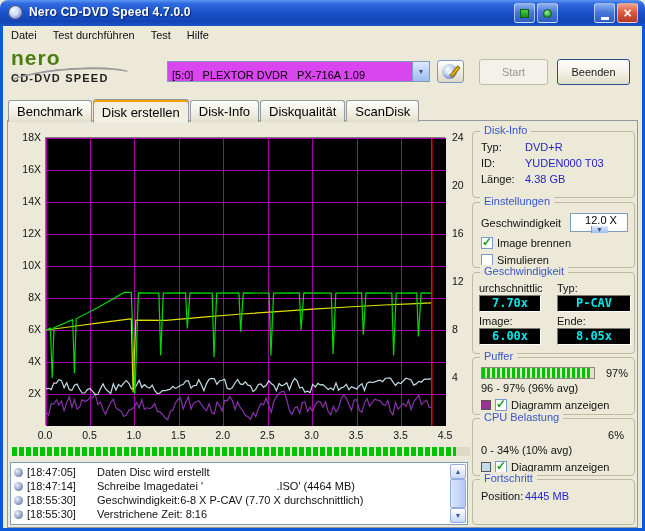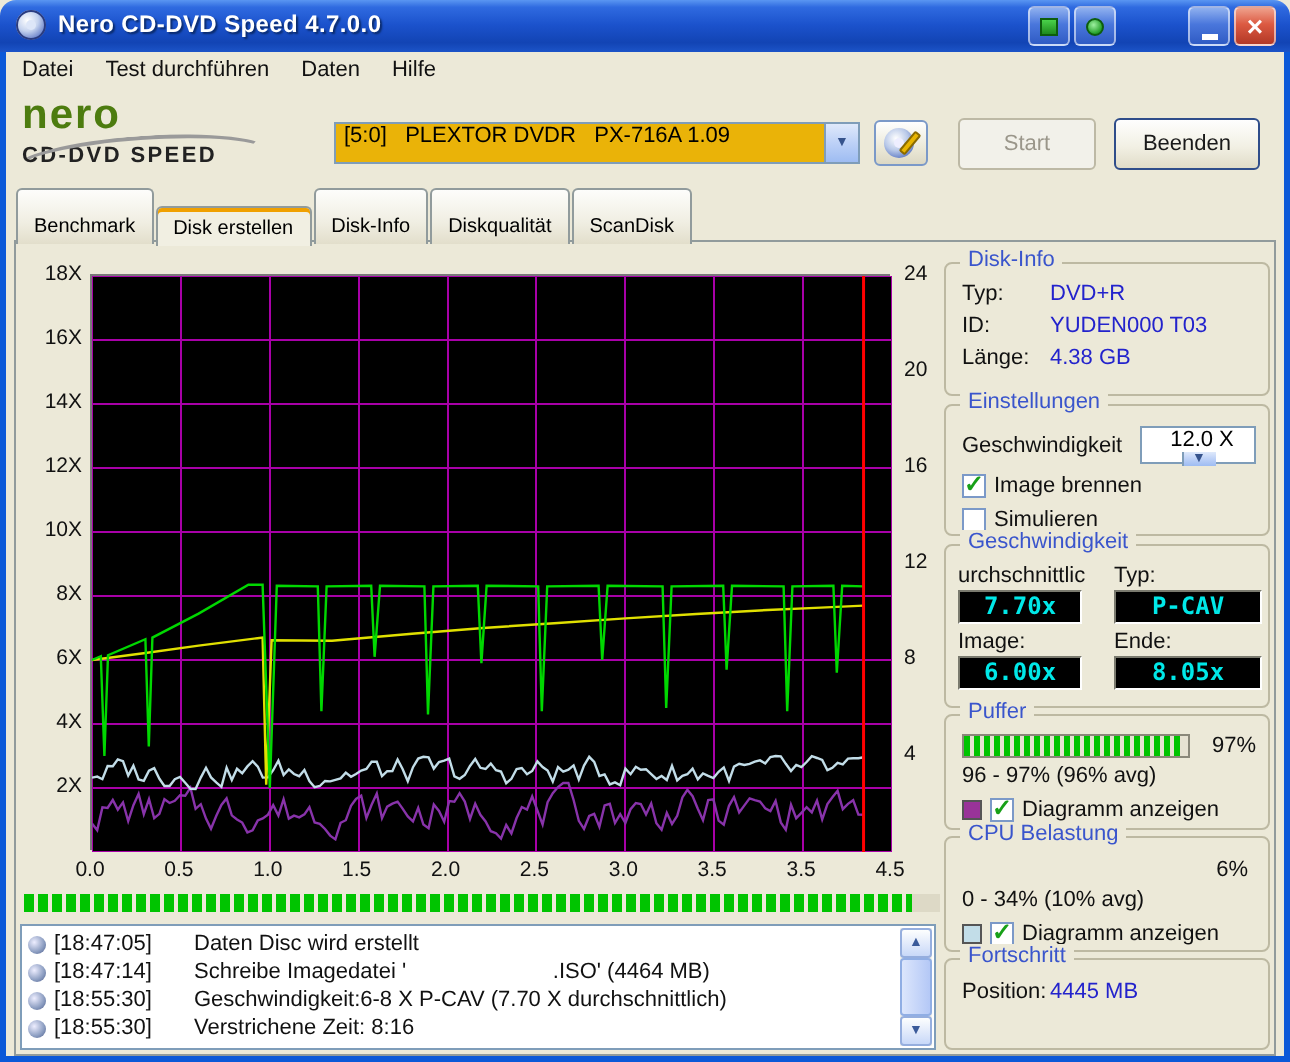--- a/index.html
+++ b/index.html
@@ -180,7 +180,7 @@
   <div class="menubar" id="menubar">
       <span class="menu-item">Datei</span>
       <span class="menu-item">Test durchführen</span>
-      <span class="menu-item">Daten</span>
+      <span class="menu-item">Test</span>
       <span class="menu-item">Hilfe</span>
     </div>
 

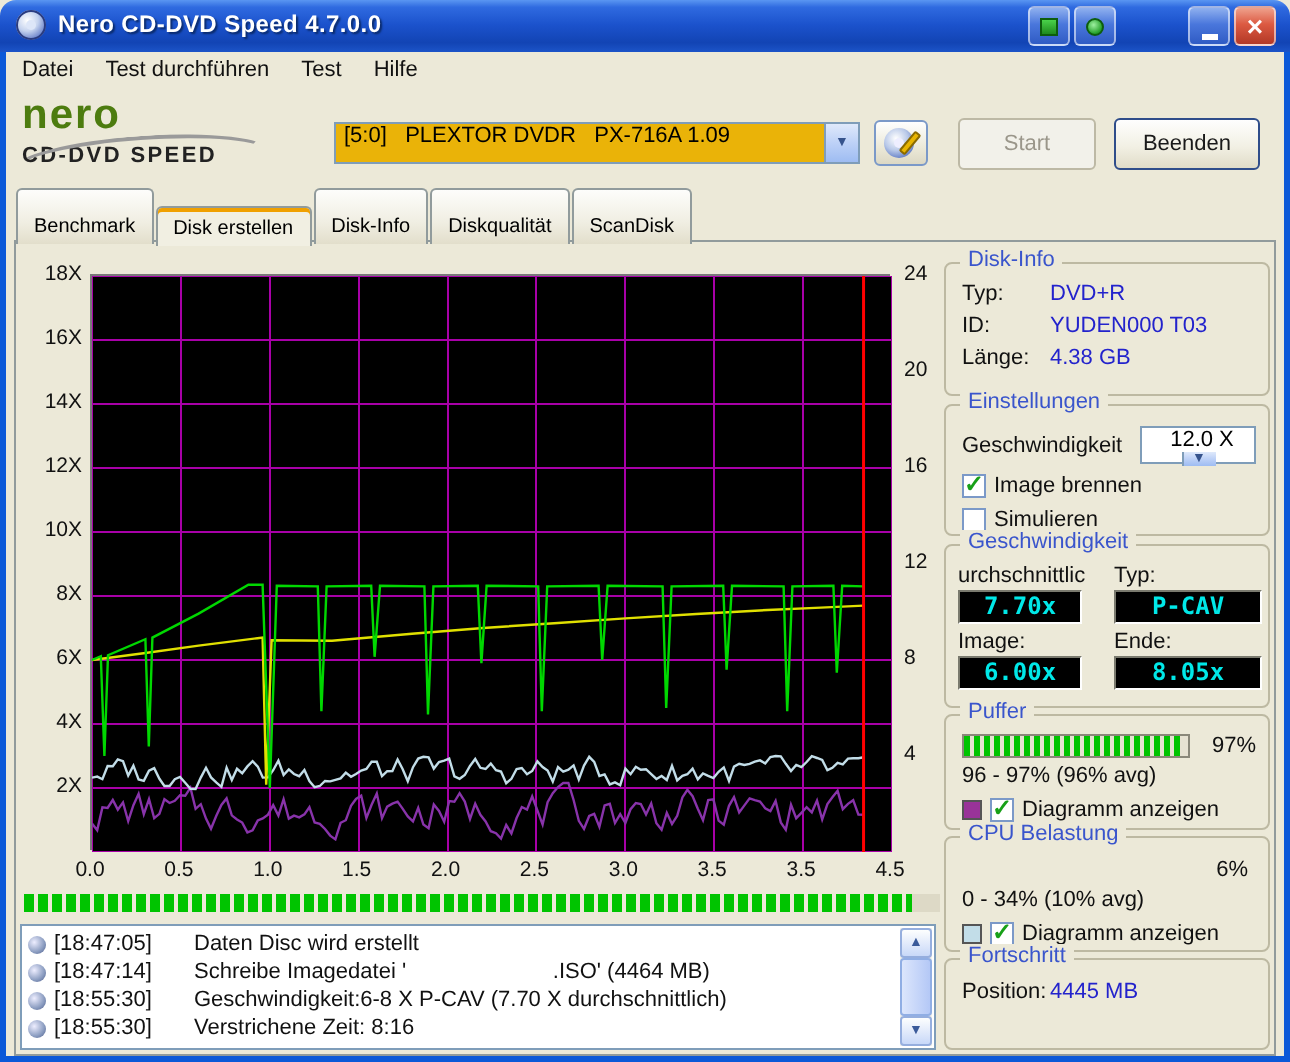--- a/index.html
+++ b/index.html
@@ -46,8 +46,8 @@
   .logo-swoosh { position:absolute; left:-4px; top:22px; width:128px; height:24px;
     border:2px solid #9a9a9a; border-color:#9a9a9a transparent transparent transparent;
     border-radius:50%; transform:rotate(-4deg); }
-  .drive-combo { position:absolute; left:164px; top:17px; width:263px; height:21px; background:#eab308;
-    border:1px solid #7f9db9; display:flex; align-items:flex-start; }
+  .drive-combo { position:absolute; left:164px; top:17px; width:263px; height:21px; background:#d946ef;
+    border:1px solid #7f9db9; display:flex; align-items:flex-end; }
   .drive-combo .combo-text { flex:1; font-size:11px; padding-left:4px; white-space:pre; overflow:hidden; }
   .combo-btn { width:17px; height:100%; border-left:1px solid #7f9db9;
     background:linear-gradient(180deg,#dfe9fb,#bdd1f7 50%,#9ebcf2); display:flex; align-items:center;

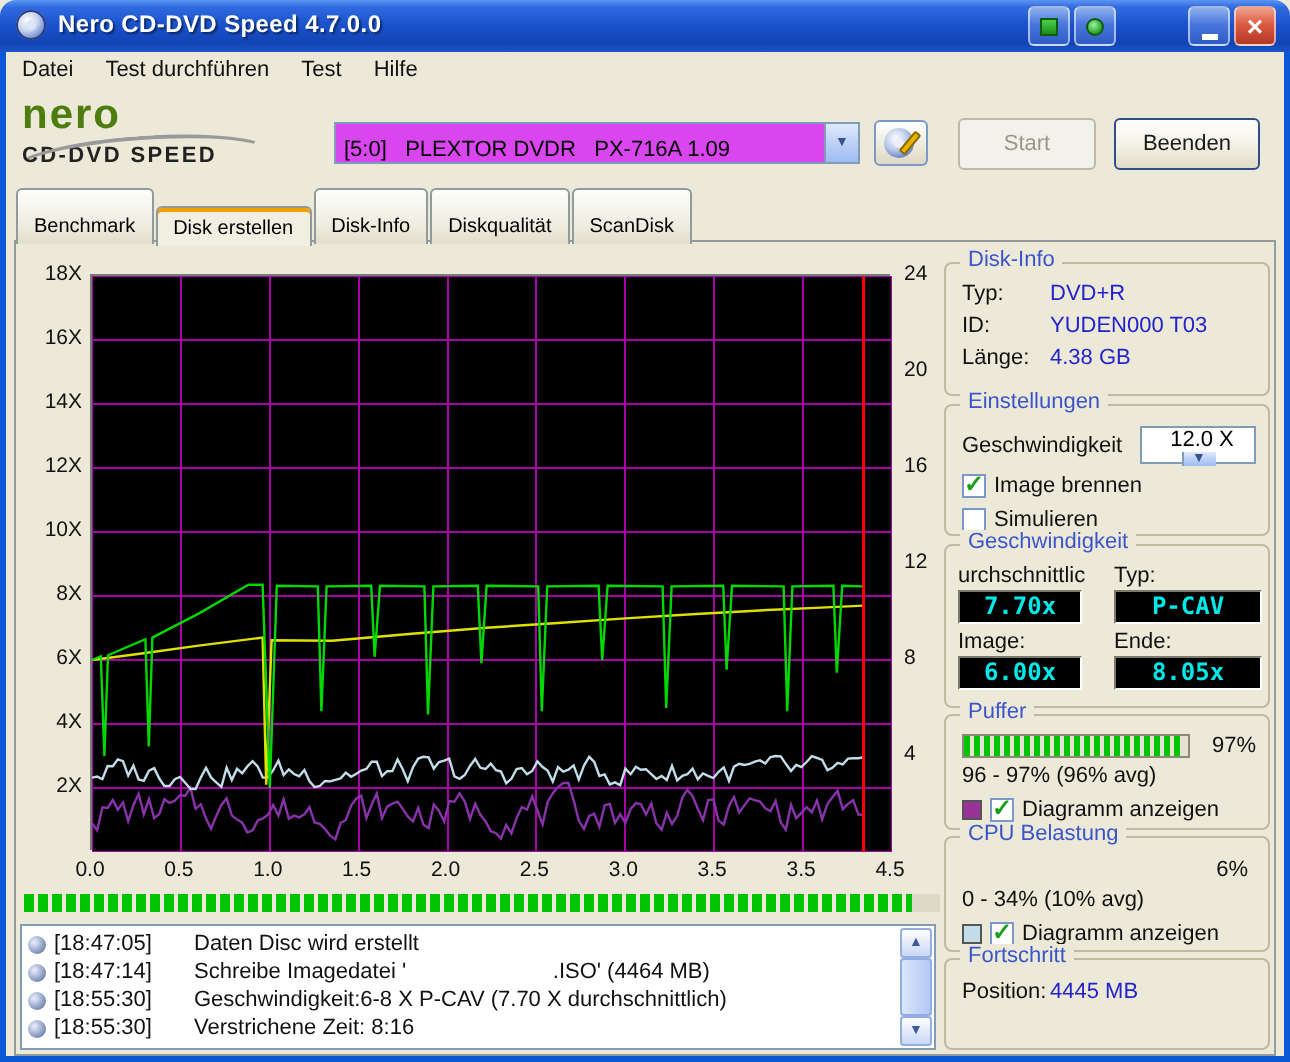--- a/index.html
+++ b/index.html
@@ -68,7 +68,7 @@
 
   
   .tabs { position:absolute; left:8px; top:99px; height:22px; display:flex; align-items:flex-end; z-index:5; }
-  .tab { font-size:10px; padding:13px 8px 3px; border:1px solid #919b9c; border-bottom:none;
+  .tab { font-size:13px; padding:3px 8px 3px; border:1px solid #919b9c; border-bottom:none;
     border-radius:3px 3px 0 0; background:linear-gradient(#fdfdfb,#f0eee2 60%,#e2decb); margin-right:1px;
     position:relative; top:1px; }
   .tab.active { background:#f1efe2; padding-top:5px; top:2px; z-index:6;

